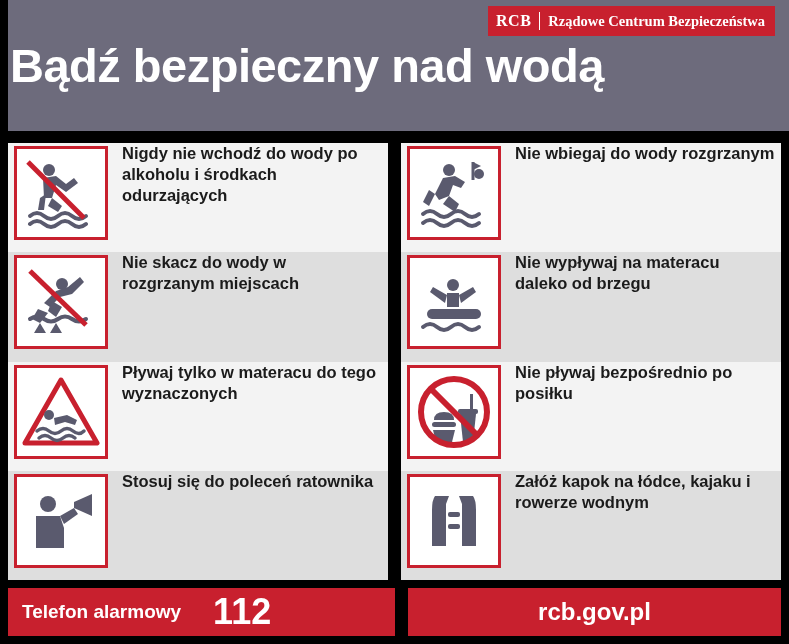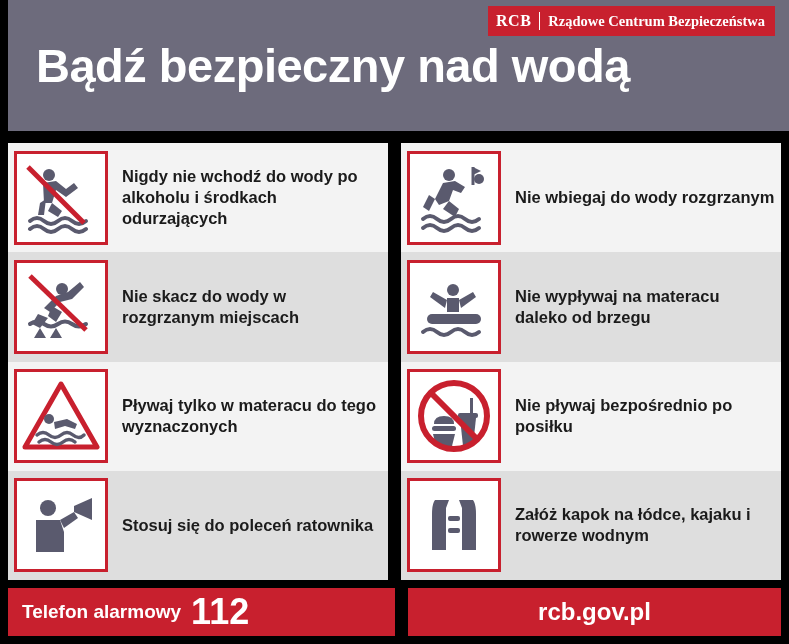--- a/index.html
+++ b/index.html
@@ -50,7 +50,7 @@
   }
   .title {
     position: absolute;
-    left: 28px;
+    left: 2px;
     top: 42px;
     color: #ffffff;
     font-size: 47px;

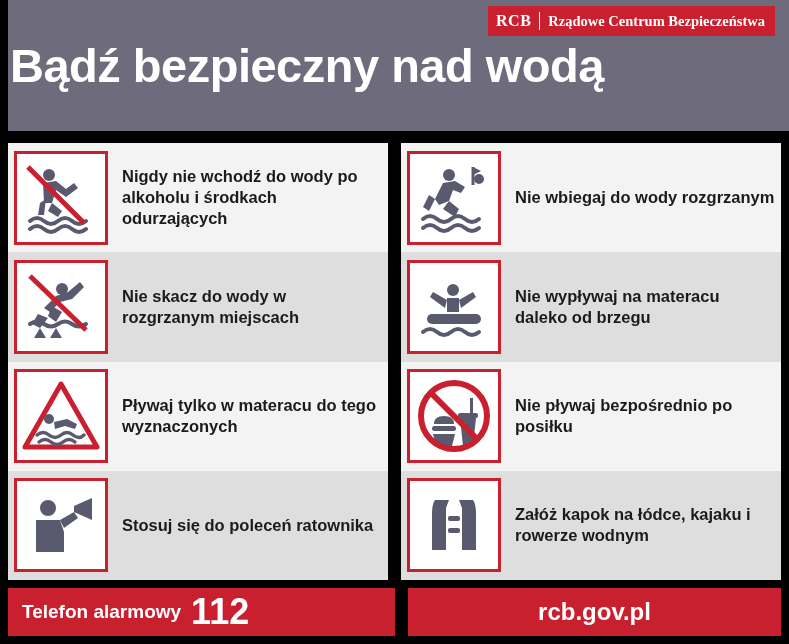--- a/index.html
+++ b/index.html
@@ -79,7 +79,7 @@
   .row {
     flex: 1 1 0;
     display: flex;
-    align-items: center;
+    align-items: flex-start;
     background: #f3f3f3;
     padding-left: 6px;
   }

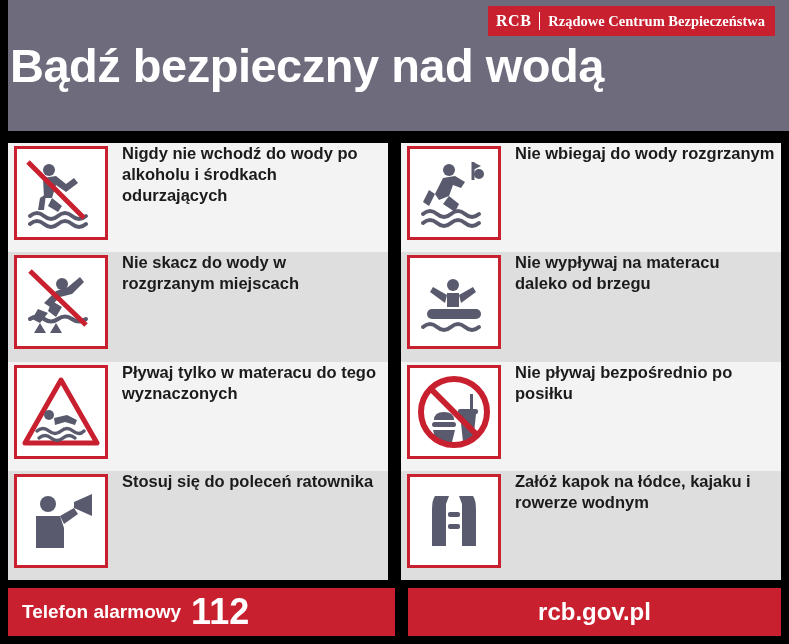--- a/index.html
+++ b/index.html
@@ -128,7 +128,7 @@
   .footer-left {
     justify-content: flex-start;
     padding-left: 14px;
-    gap: 10px;
+    gap: 32px;
   }
   .footer-label { font-size: 19px; font-weight: bold; }
   .footer-number { font-size: 36px; font-weight: bold; }

